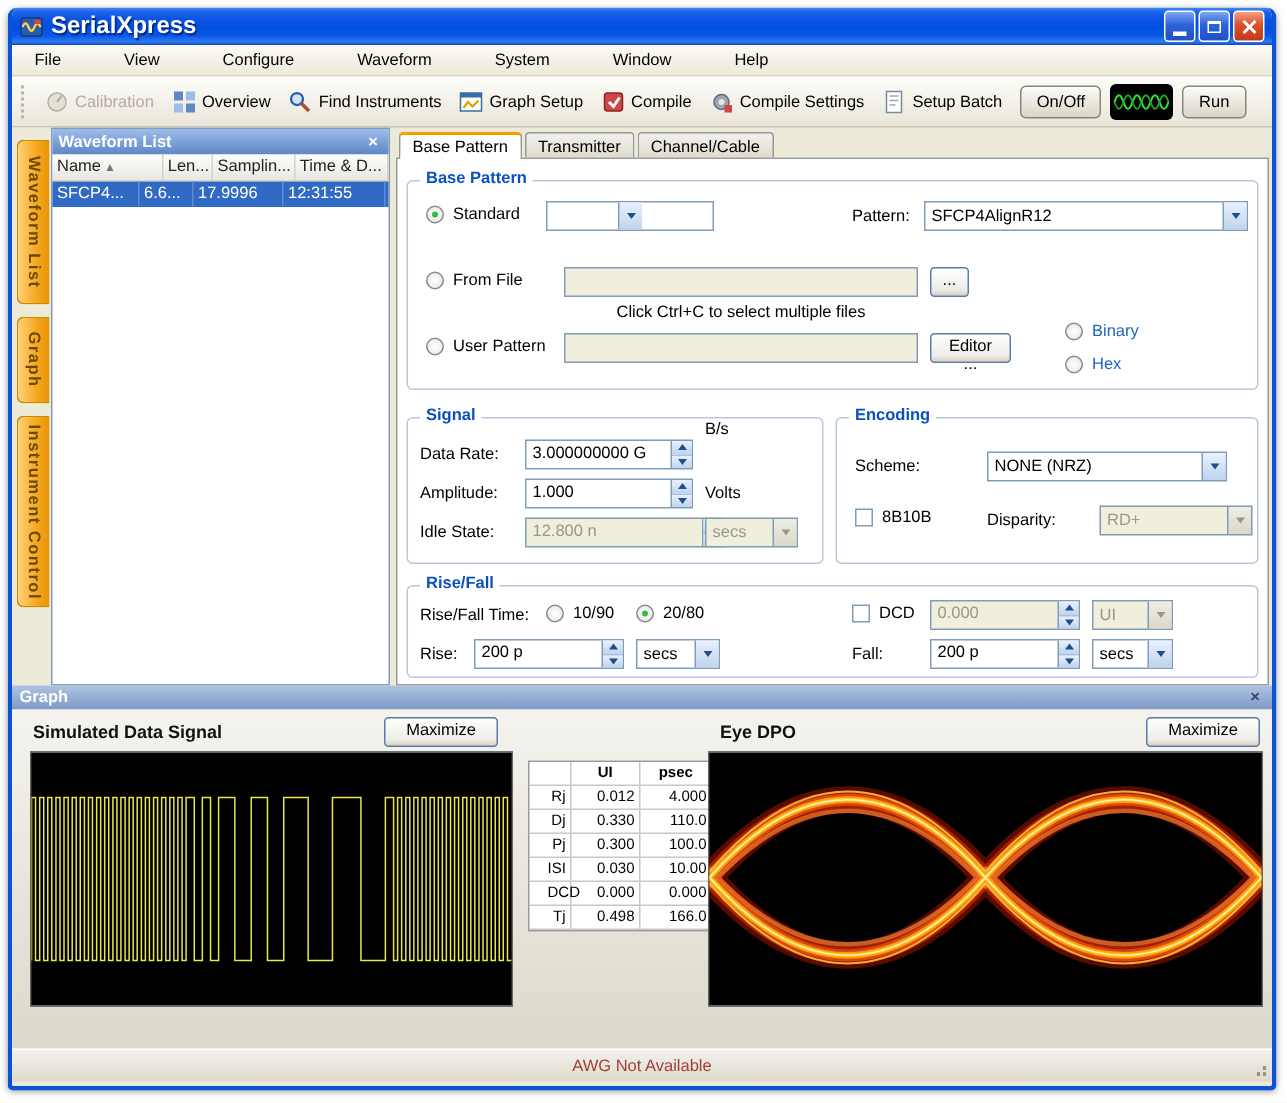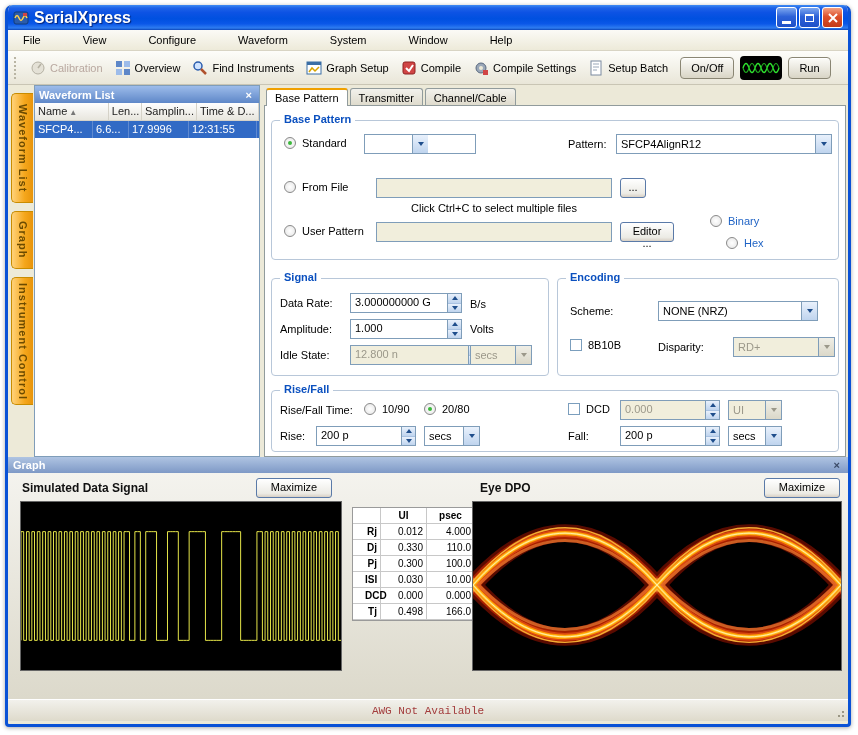--- a/index.html
+++ b/index.html
@@ -305,7 +305,7 @@
             <span class="radio"></span>
             <span>Binary</span>
           </div>
-          <div class="hrow" style="left:438px; top:116px; color:#1F63C5;margin-left:16px;">
+          <div class="hrow" style="left:438px; top:116px; color:#1F63C5;">
             <span class="radio"></span>
             <span>Hex</span>
           </div>

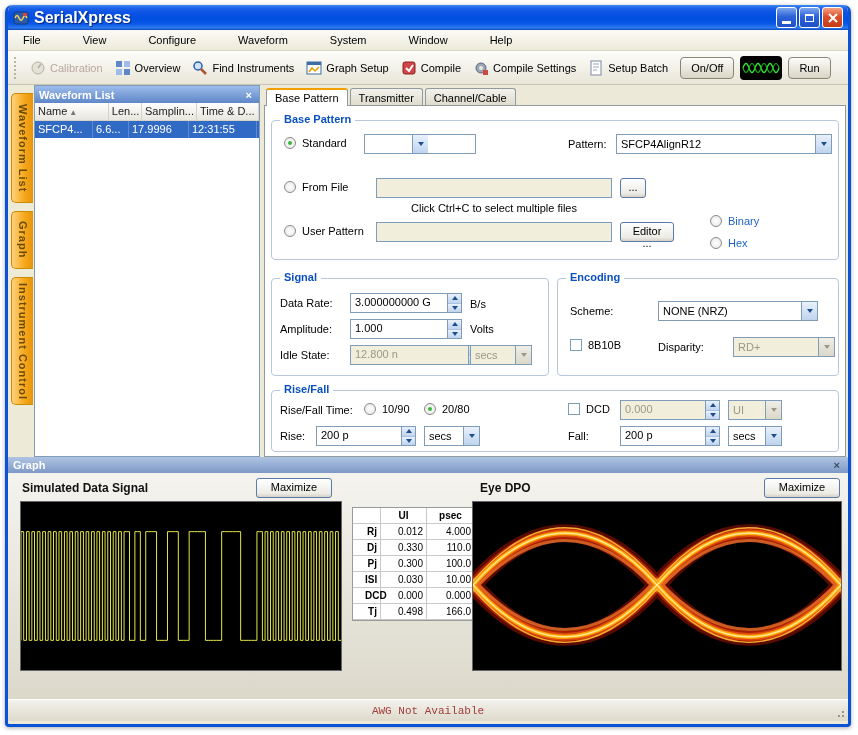--- a/index.html
+++ b/index.html
@@ -326,7 +326,7 @@
                 </span>
               </span>
           </div>
-          <span class="abs" style="left:198px; top:19px;">B/s</span>
+          <span class="abs" style="left:198px; top:1px;">B/s</span>
 
           <span class="abs" style="left:8px; top:44px;">Amplitude:</span>
           <div class="spinfield abs" style="left:78px; top:40px; width:112px;">

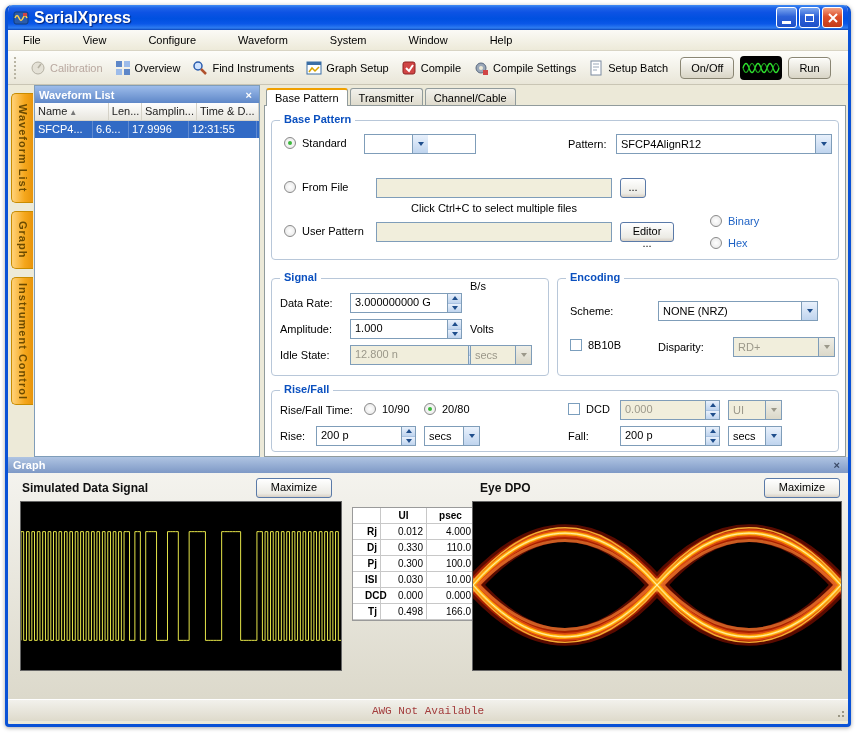--- a/index.html
+++ b/index.html
@@ -104,7 +104,7 @@
   .jtable { position:absolute; background:#fff; border:1px solid #9a9a9a; display:grid; grid-template-columns:28px 46px 48px; font-size:10px; }
   .jcell { border-right:1px solid #C8C8C8; border-bottom:1px solid #C8C8C8; padding:2px 3px; text-align:right; white-space:nowrap; }
   .jcell.hdr { font-weight:bold; text-align:center; }
-  .jcell.lbl { font-weight:bold;padding-left:12px; }
+  .jcell.lbl { font-weight:normal;padding-left:12px; }
 
   .statusbar { height:22px; background:linear-gradient(#F2F1EC,#DEDACB); border-top:1px solid #fff; display:flex; align-items:center; justify-content:center; position:relative;font-family:Liberation Mono, monospace; }
   .statustext { color:#A33C3C; }

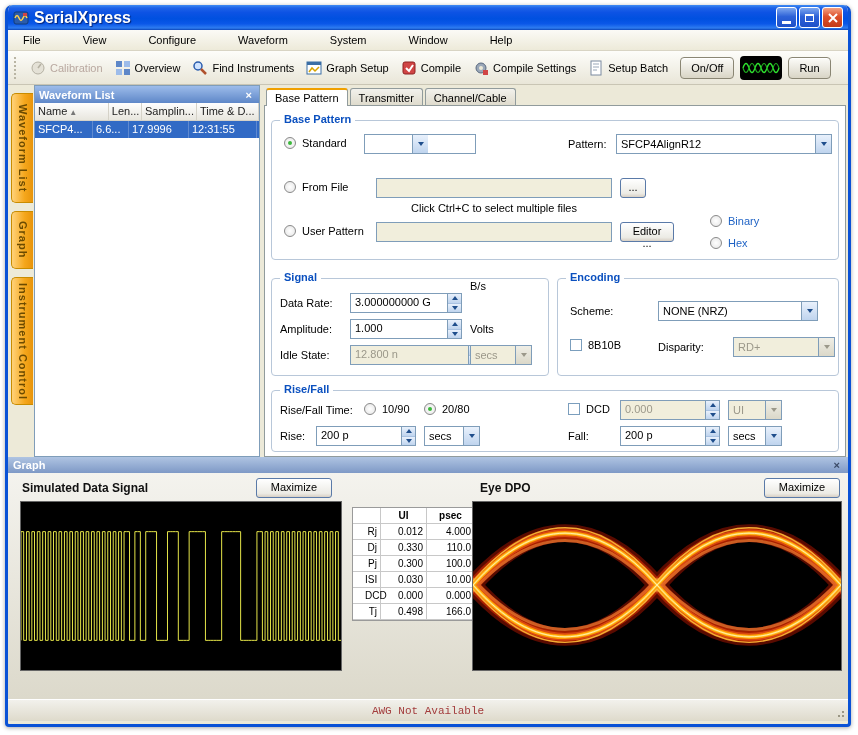--- a/index.html
+++ b/index.html
@@ -106,7 +106,7 @@
   .jcell.hdr { font-weight:bold; text-align:center; }
   .jcell.lbl { font-weight:normal;padding-left:12px; }
 
-  .statusbar { height:22px; background:linear-gradient(#F2F1EC,#DEDACB); border-top:1px solid #fff; display:flex; align-items:center; justify-content:center; position:relative;font-family:Liberation Mono, monospace; }
+  .statusbar { height:22px; background:linear-gradient(#F2F1EC,#DEDACB); border-top:1px solid #fff; display:flex; align-items:center; justify-content:center; position:relative; }
   .statustext { color:#A33C3C; }
   .gripdots { position:absolute; right:3px; bottom:3px; width:10px; height:10px;
     background:

